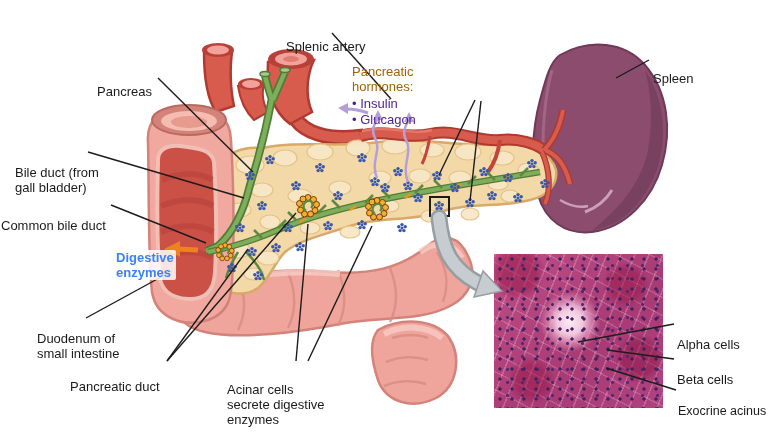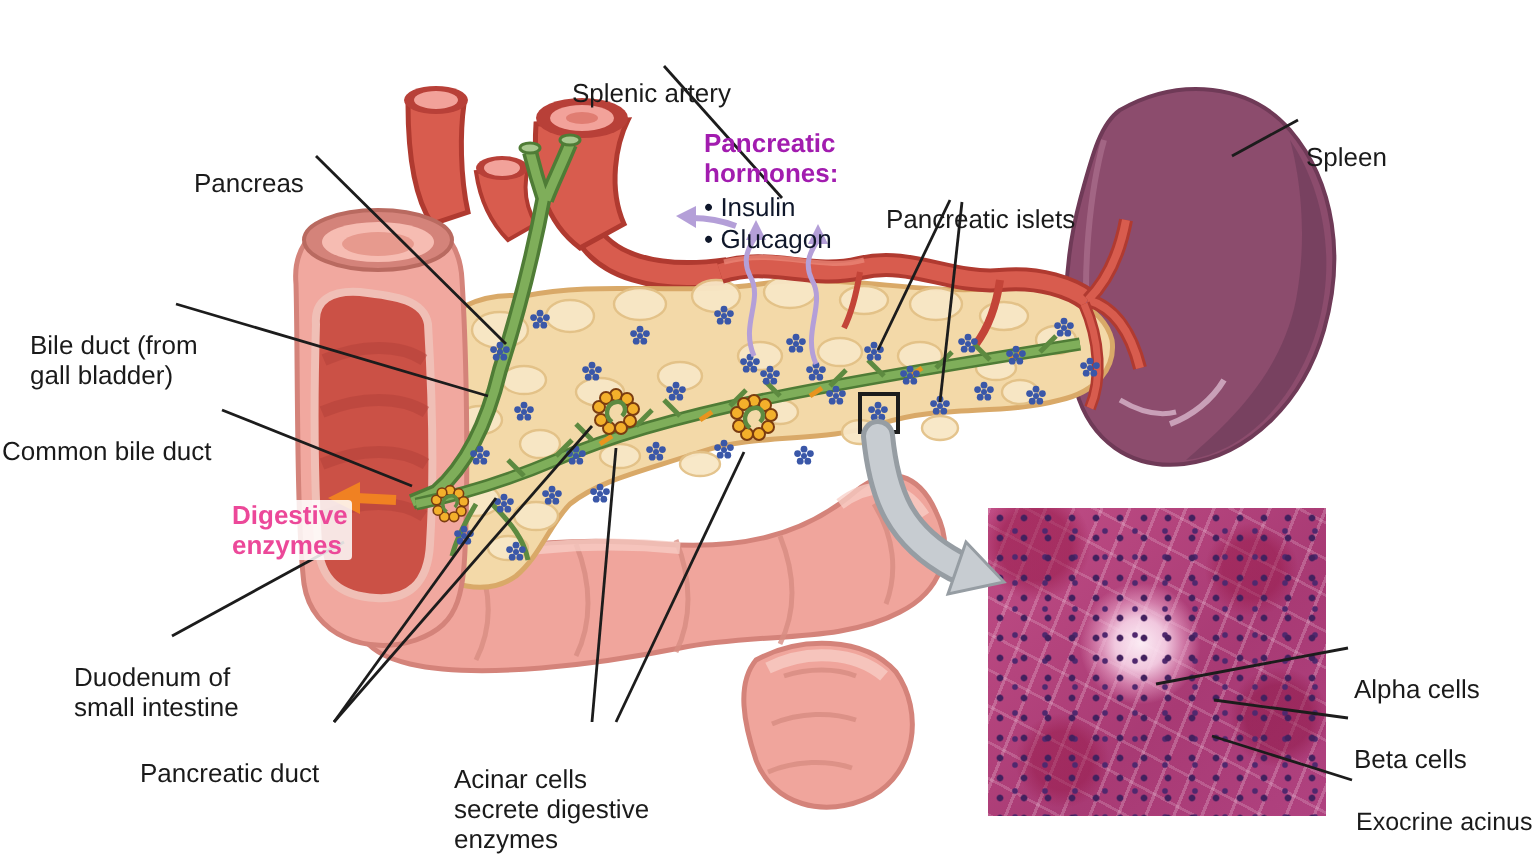--- a/index.html
+++ b/index.html
@@ -22,7 +22,7 @@
     background-repeat:repeat,repeat,no-repeat,no-repeat,no-repeat,no-repeat,no-repeat,no-repeat,no-repeat,no-repeat;}
   svg.art{position:absolute;left:0;top:0;z-index:2;}
   .lbl{position:absolute;z-index:3;font-size:13px;line-height:15px;color:#1a1a1a;white-space:nowrap;margin-top:20px;}
-  .purple-title{color:#a21caf;font-weight:bold;}
+  .purple-title{color:#a16207;font-weight:normal;}
   .purple-item{color:#0f172a;}
   .orange{color:#ec4899;font-weight:bold;background:rgba(255,255,255,.85);padding:0 2px;border-radius:2px;}
   .inset-title{left:494px;top:236px;width:169px;text-align:center;font-weight:bold;font-size:14px;}

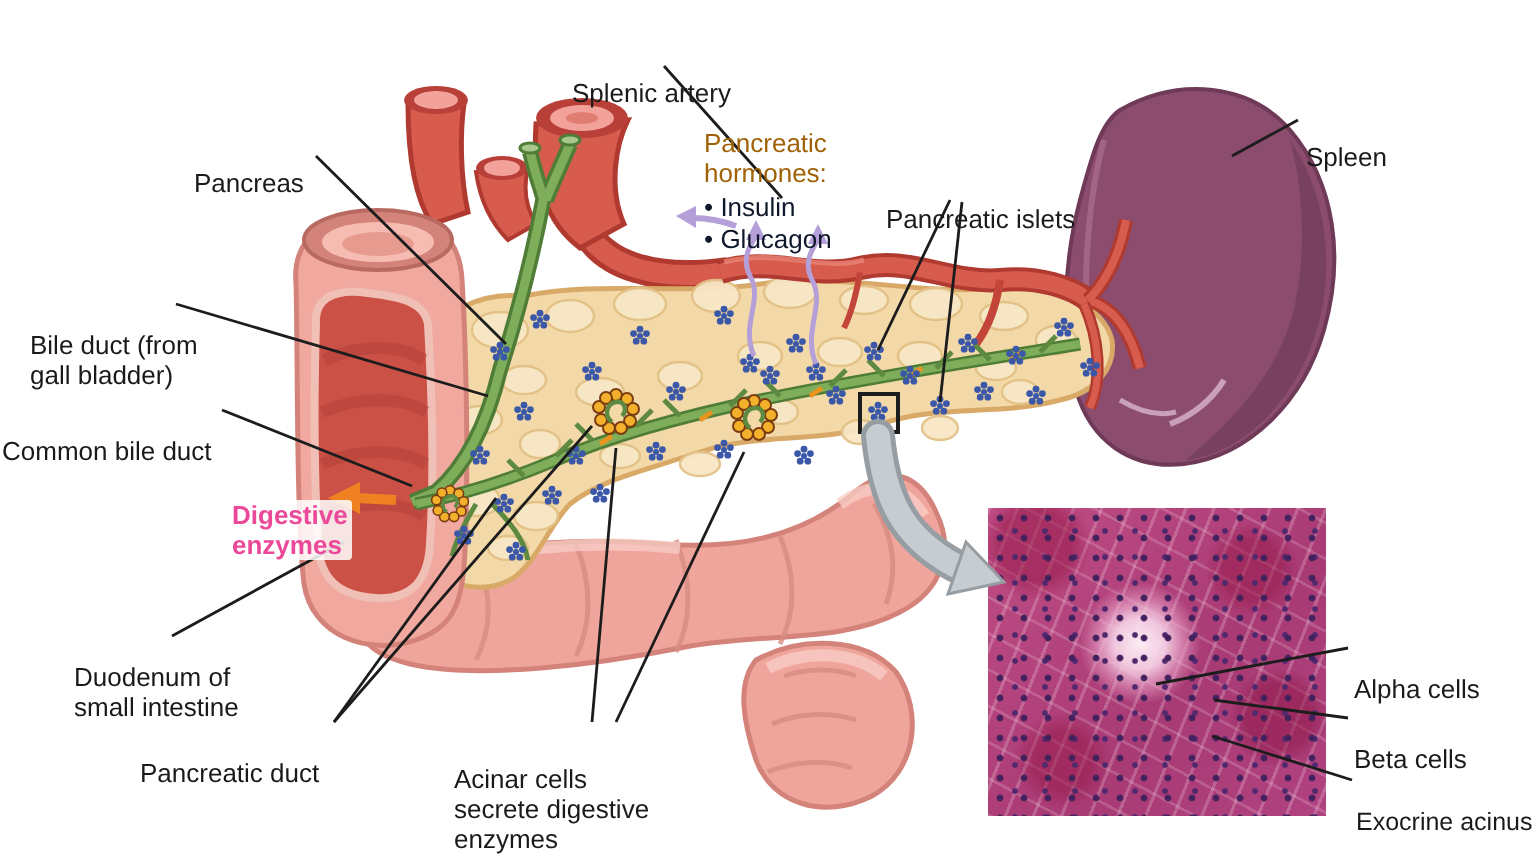--- a/index.html
+++ b/index.html
@@ -23,7 +23,7 @@
   svg.art{position:absolute;left:0;top:0;z-index:2;}
   .lbl{position:absolute;z-index:3;font-size:13px;line-height:15px;color:#1a1a1a;white-space:nowrap;margin-top:20px;}
   .purple-title{color:#a16207;font-weight:normal;}
-  .purple-item{color:#0f172a;}
+  .purple-item{color:#4c1d95;}
   .orange{color:#ec4899;font-weight:bold;background:rgba(255,255,255,.85);padding:0 2px;border-radius:2px;}
   .inset-title{left:494px;top:236px;width:169px;text-align:center;font-weight:bold;font-size:14px;}
   .hormone-list{margin:2px 0 0 0;padding:0;list-style:none;}

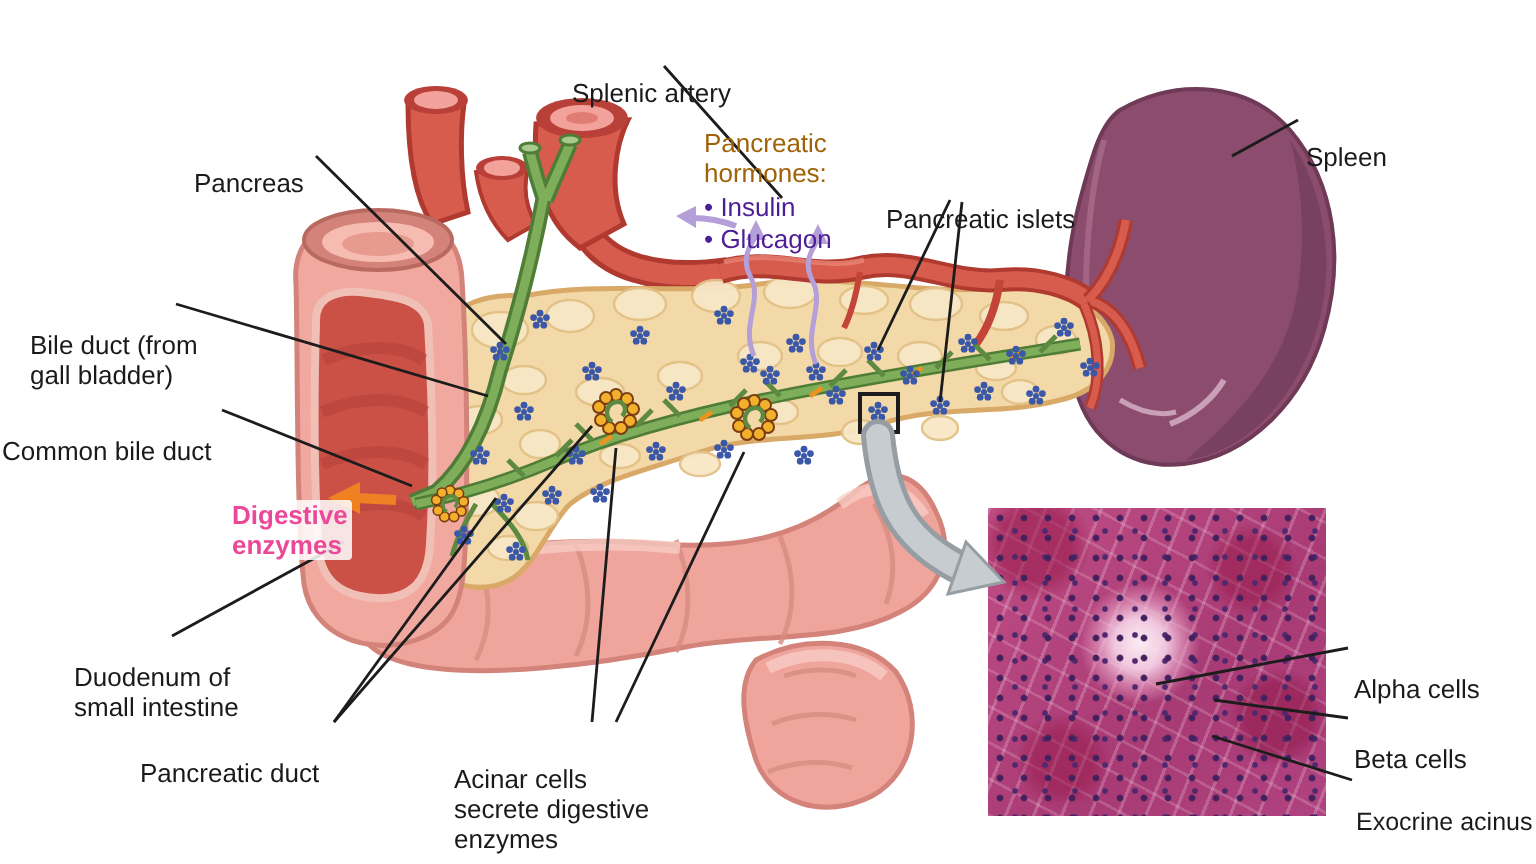--- a/index.html
+++ b/index.html
@@ -294,7 +294,6 @@
     </ul>
   </div>
 
-  <div class="lbl" style="left:443px;top:82px;">Pancreatic islets</div>
   <div class="lbl" style="left:653px;top:51px;">Spleen</div>
 
   <div class="lbl" style="left:15px;top:145px;">

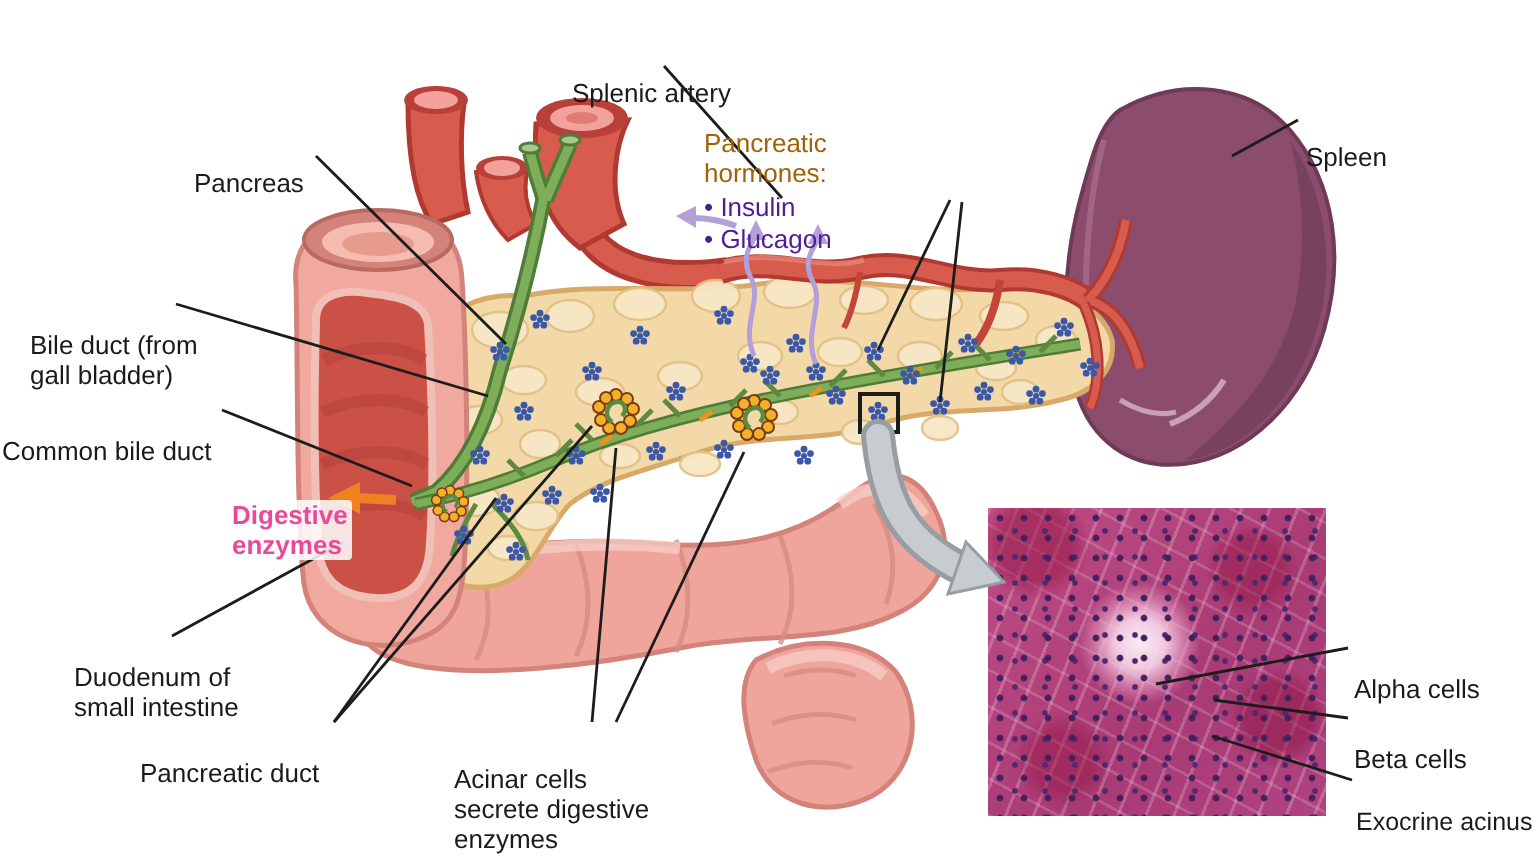--- a/index.html
+++ b/index.html
@@ -24,7 +24,7 @@
   .lbl{position:absolute;z-index:3;font-size:13px;line-height:15px;color:#1a1a1a;white-space:nowrap;margin-top:20px;}
   .purple-title{color:#a16207;font-weight:normal;}
   .purple-item{color:#4c1d95;}
-  .orange{color:#ec4899;font-weight:bold;background:rgba(255,255,255,.85);padding:0 2px;border-radius:2px;}
+  .orange{color:#3b82f6;font-weight:bold;background:rgba(255,255,255,.85);padding:0 2px;border-radius:2px;}
   .inset-title{left:494px;top:236px;width:169px;text-align:center;font-weight:bold;font-size:14px;}
   .hormone-list{margin:2px 0 0 0;padding:0;list-style:none;}
   .hormone-list li{margin:0 0 1px 0;}

